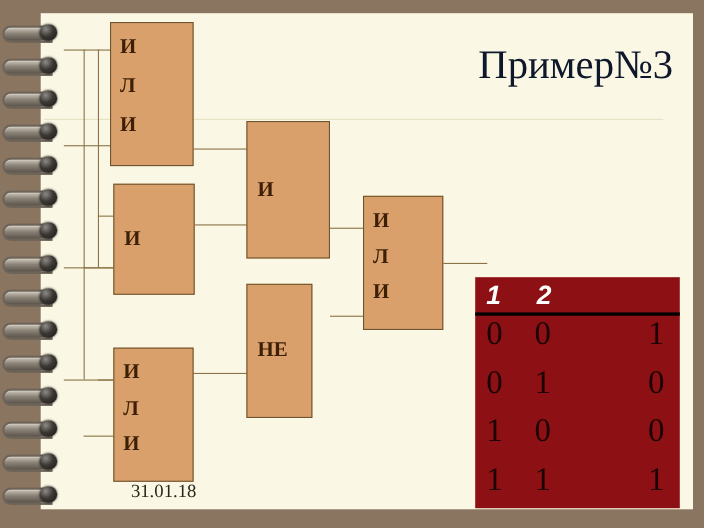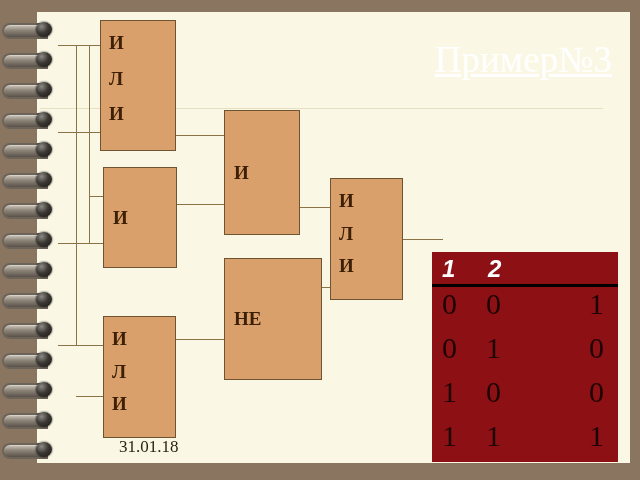--- a/index.html
+++ b/index.html
@@ -36,9 +36,8 @@
   
   .title{
     position:absolute;right:28px;top:38px;
-    font-size:37px;color:#ffffff;letter-spacing:0px;
+    font-size:37px;color:#0f172a;letter-spacing:0px;
     white-space:nowrap;
-    text-decoration:underline;
   }
   .title-rule{
     position:absolute;left:40px;top:108px;width:563px;height:1px;

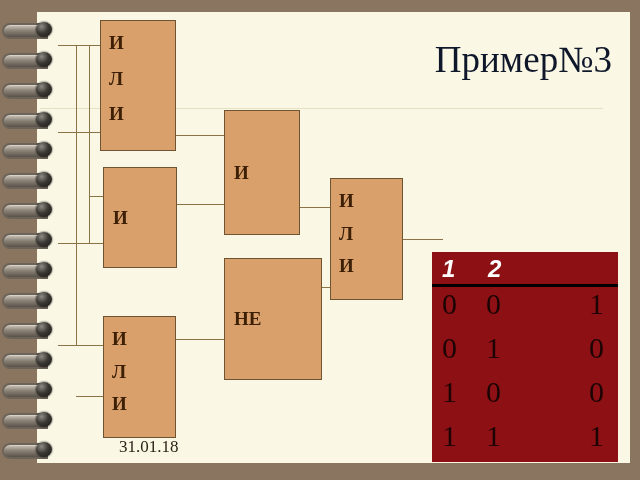--- a/index.html
+++ b/index.html
@@ -152,7 +152,7 @@
       <div class="gate" style="left:224px;top:110px;width:76px;height:125px;">
         <span class="lbl" style="position:absolute;left:9px;top:51.5px">И</span>
       </div>
-      <div class="gate" style="left:224px;top:258px;width:98px;height:122px;">
+      <div class="gate" style="left:224px;top:258px;width:60px;height:122px;">
         <span class="lbl" style="position:absolute;left:9px;top:50px">НЕ</span>
       </div>
       <div class="gate" style="left:330px;top:178px;width:73px;height:122px;">

